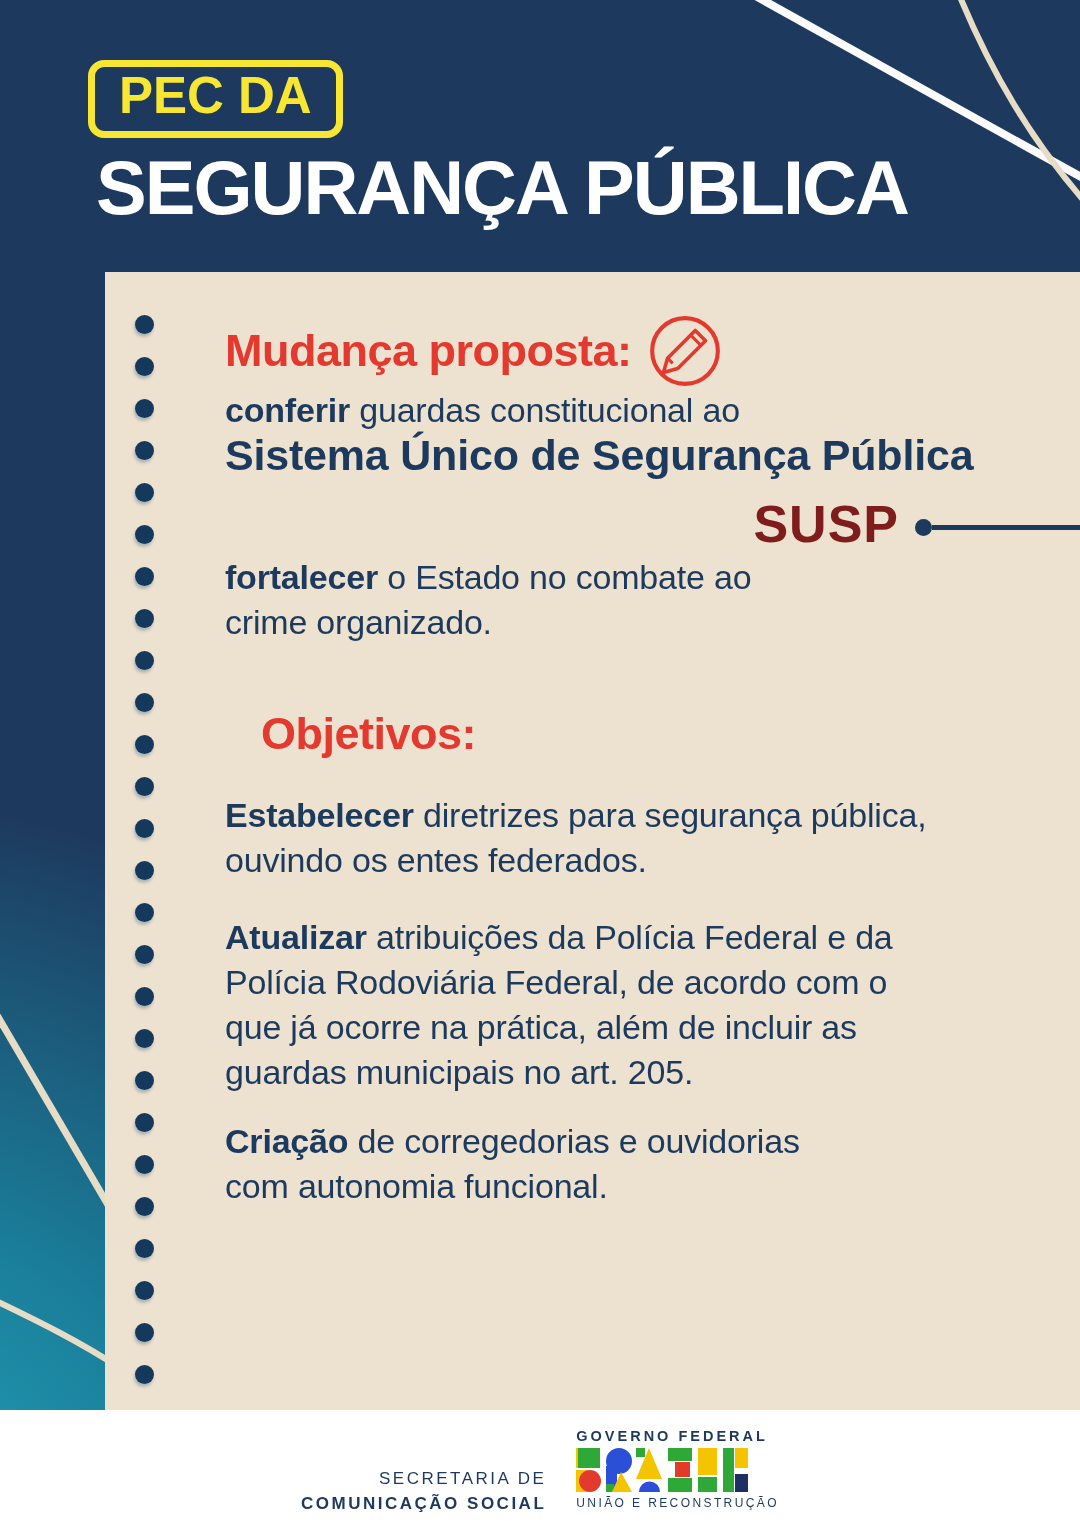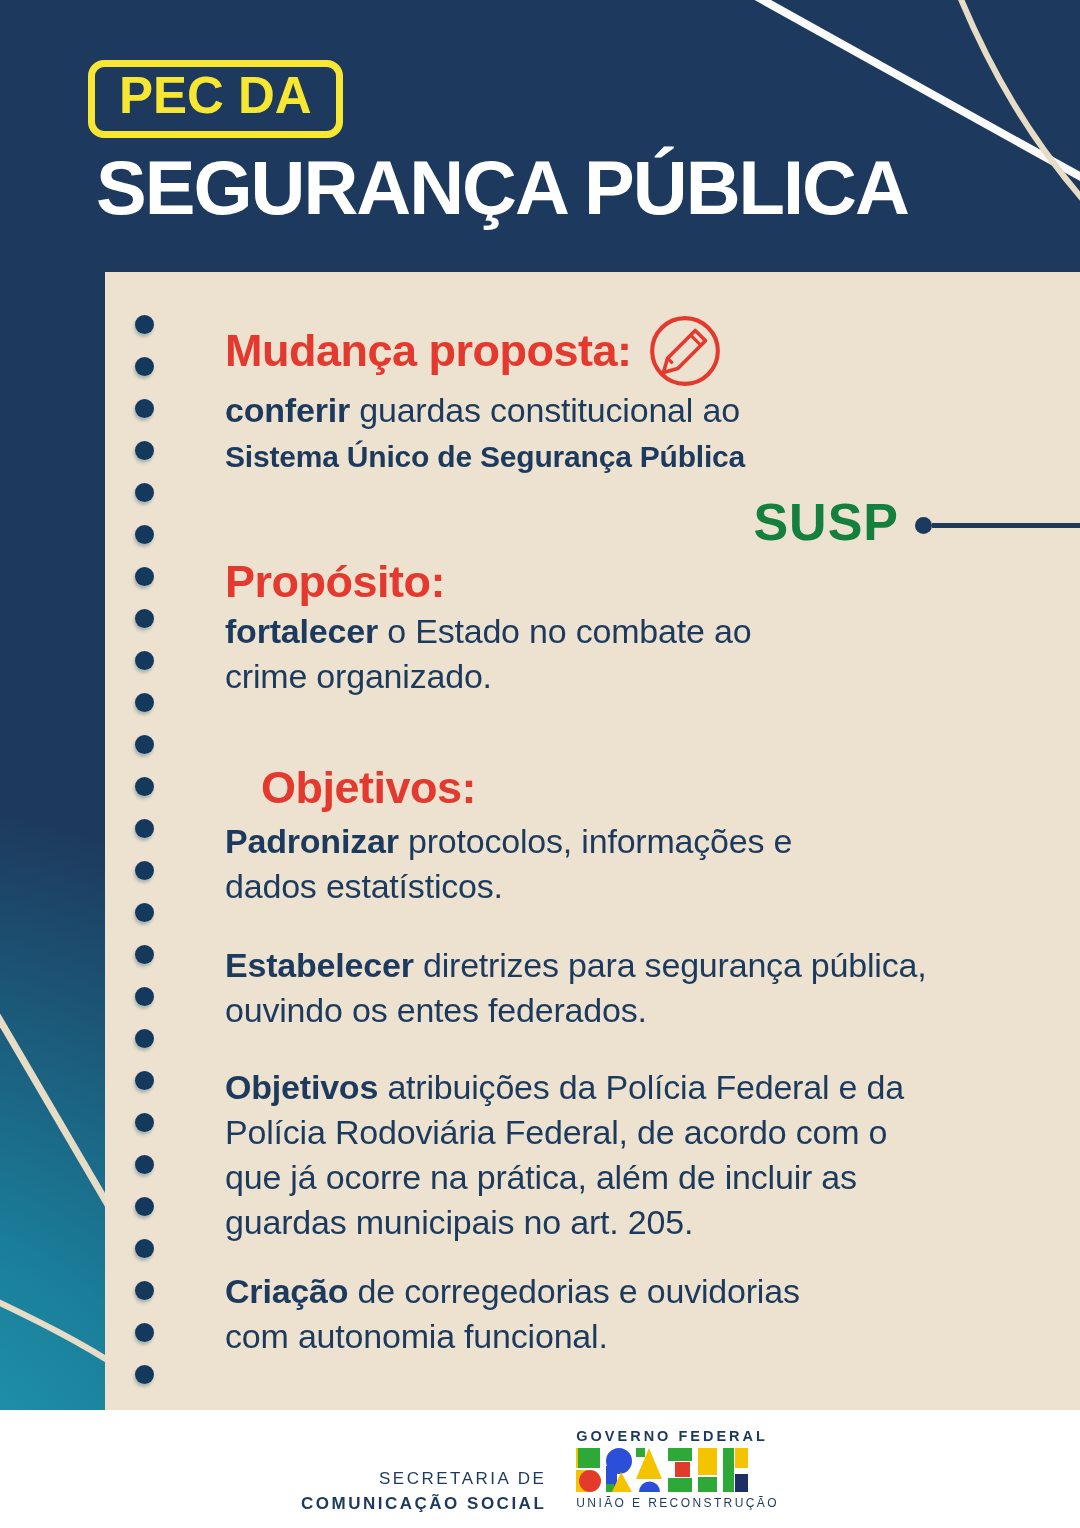--- a/index.html
+++ b/index.html
@@ -67,7 +67,7 @@
     letter-spacing:-0.2px;
   }
   .lead { font-weight:bold; }
-  .line2 { font-weight:bold; font-size:30px; }
+  .line2 { font-weight:bold; font-size:43px; }
 
   .susp-row {
     display:flex; align-items:center; justify-content:flex-end;

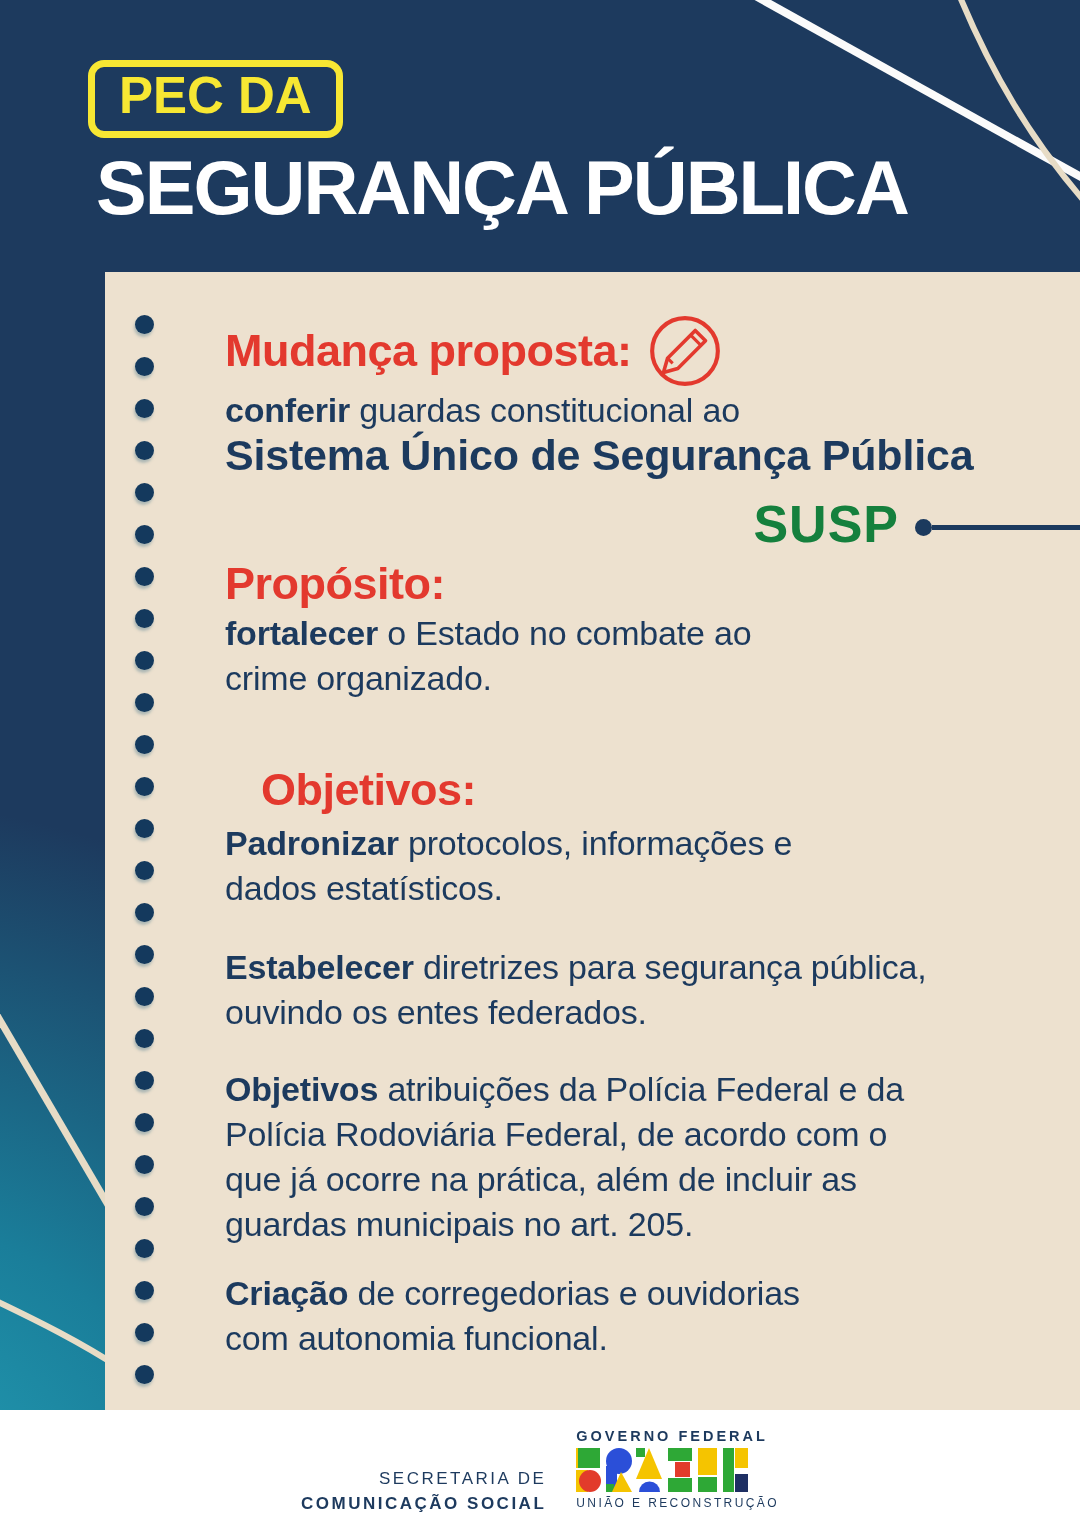--- a/index.html
+++ b/index.html
@@ -74,7 +74,7 @@
     margin:14px -40px 0 0; height:58px;
   }
   .susp {
-    color:#15803d; font-size:52px; font-weight:bold; letter-spacing:1px;
+    color:#7f1d1d; font-size:52px; font-weight:bold; letter-spacing:1px;
     line-height:1;
     margin-left:35px;
   }

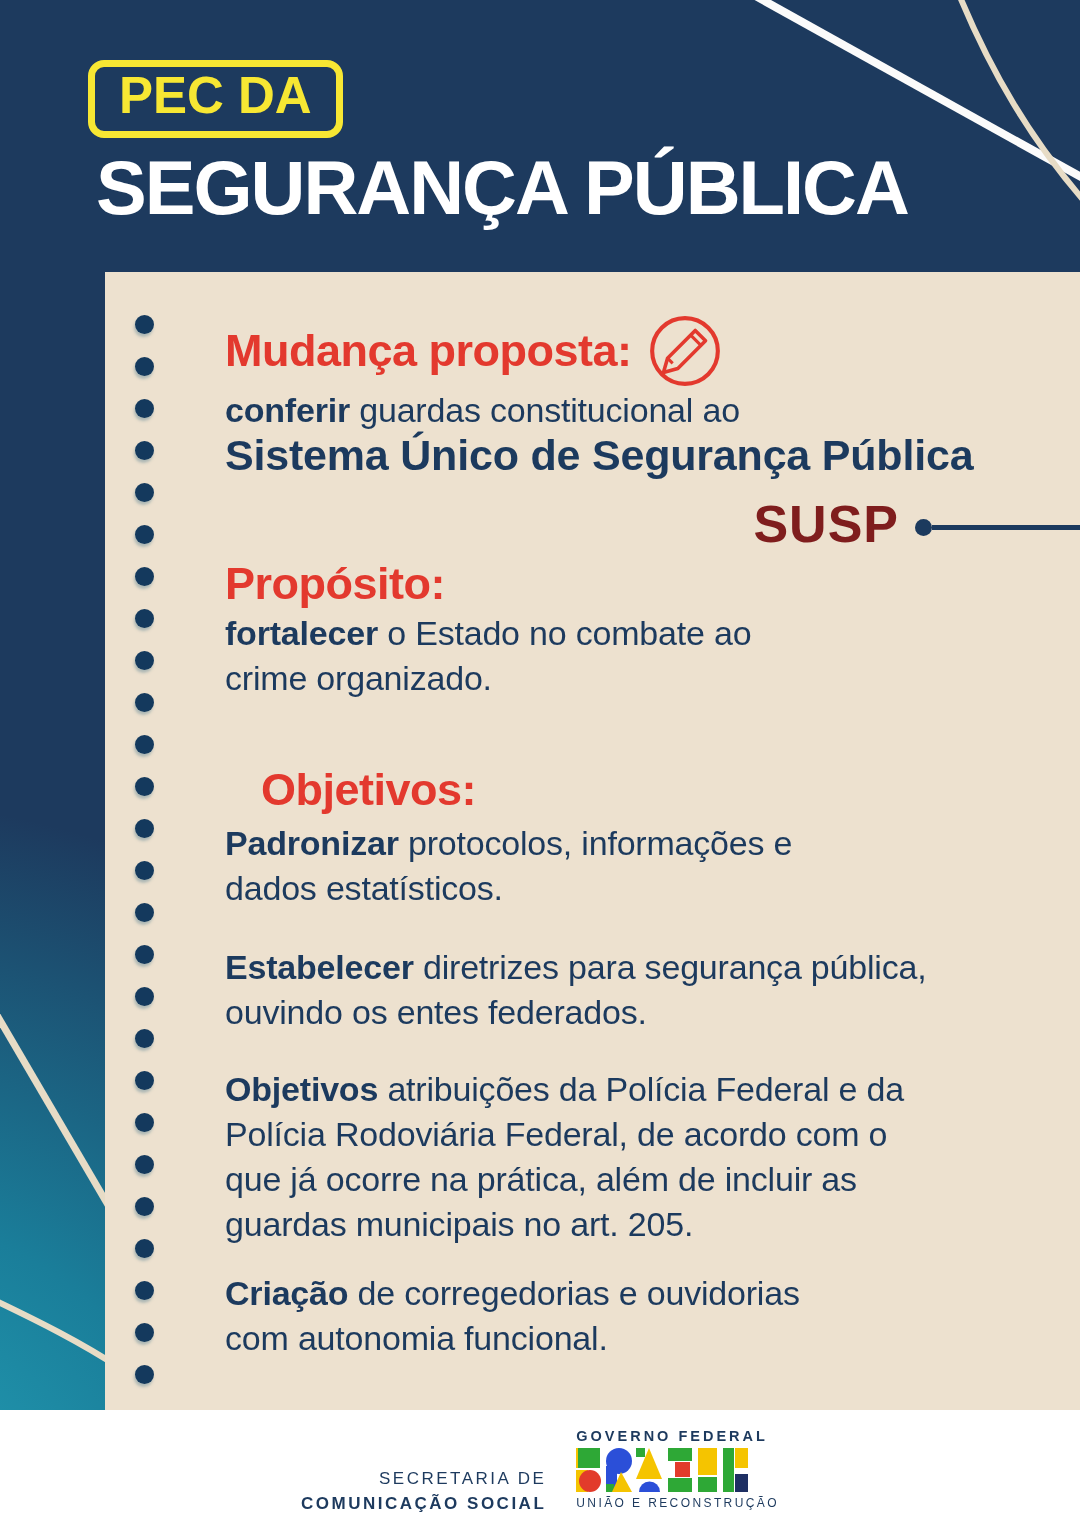--- a/index.html
+++ b/index.html
@@ -175,7 +175,6 @@
         <span class="susp-line"></span>
       </div>
 
-      <h2 class="red h-proposito">Propósito:</h2>
       <p class="body p-proposito"><span class="lead">fortalecer</span><span> o Estado no combate ao
 crime organizado.</span></p>
 

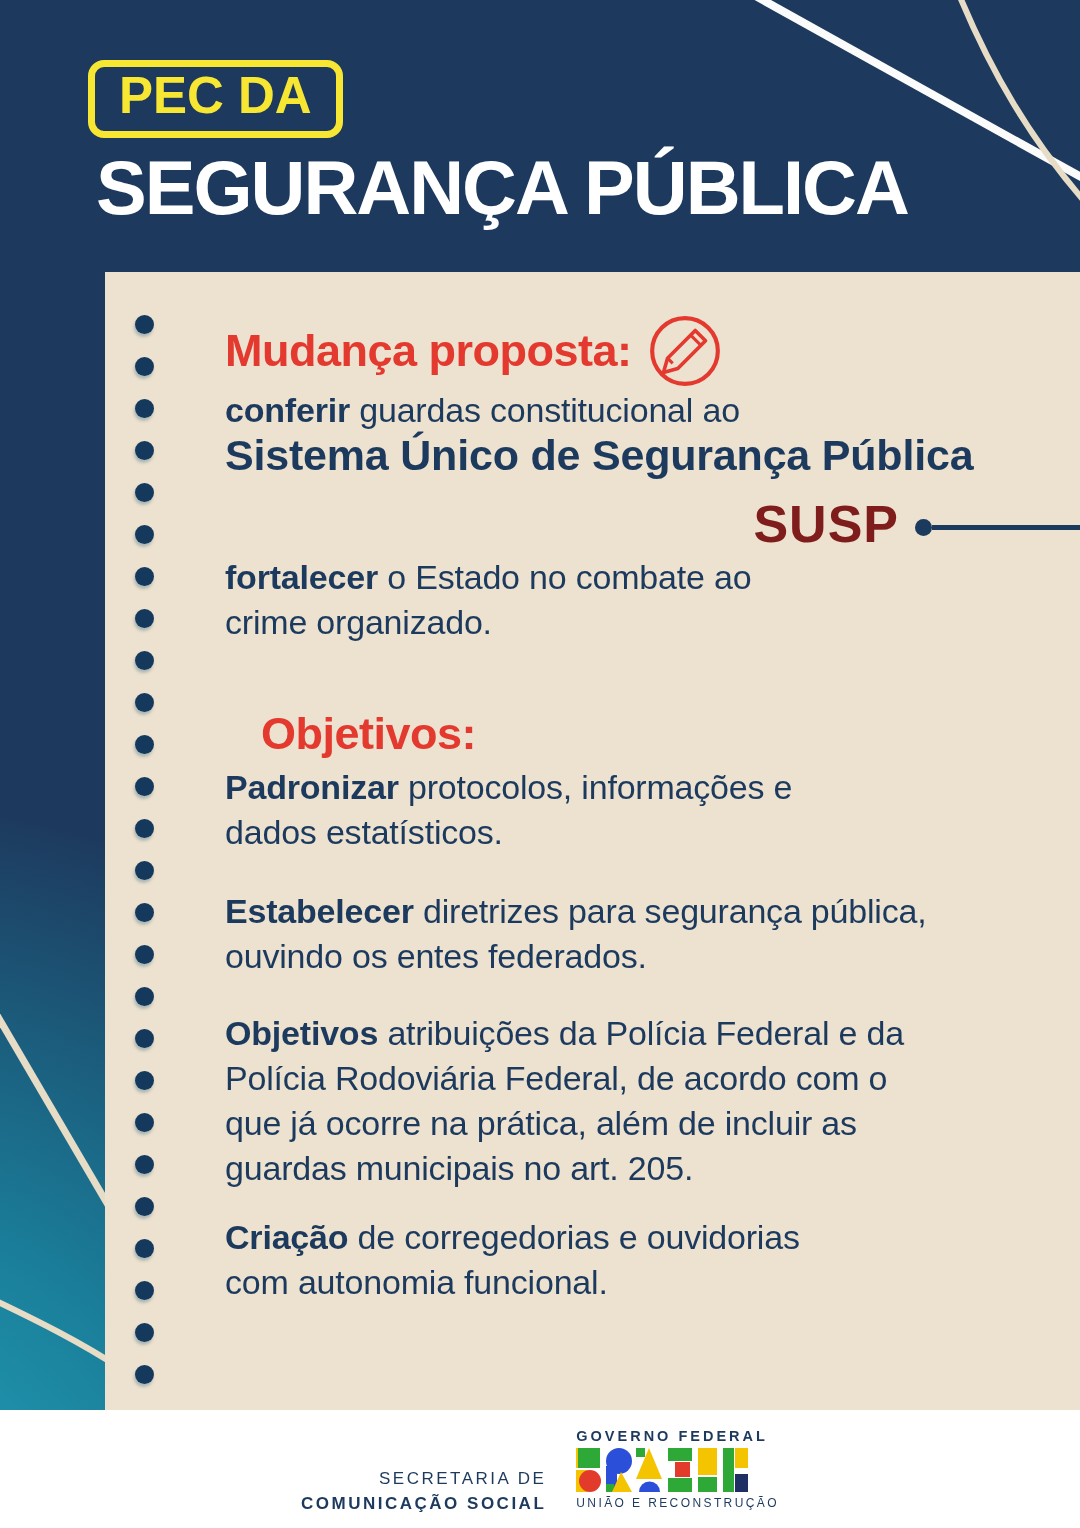--- a/index.html
+++ b/index.html
@@ -180,8 +180,6 @@
 
       <h2 class="red h-objetivos">Objetivos:</h2>
 
-      <p class="body p-obj0"><span class="lead">Padronizar</span><span> protocolos, informações e
-dados estatísticos.</span></p>
 
       <p class="body p-obj1"><span class="lead">Estabelecer</span><span> diretrizes para segurança pública,
 ouvindo os entes federados.</span></p>

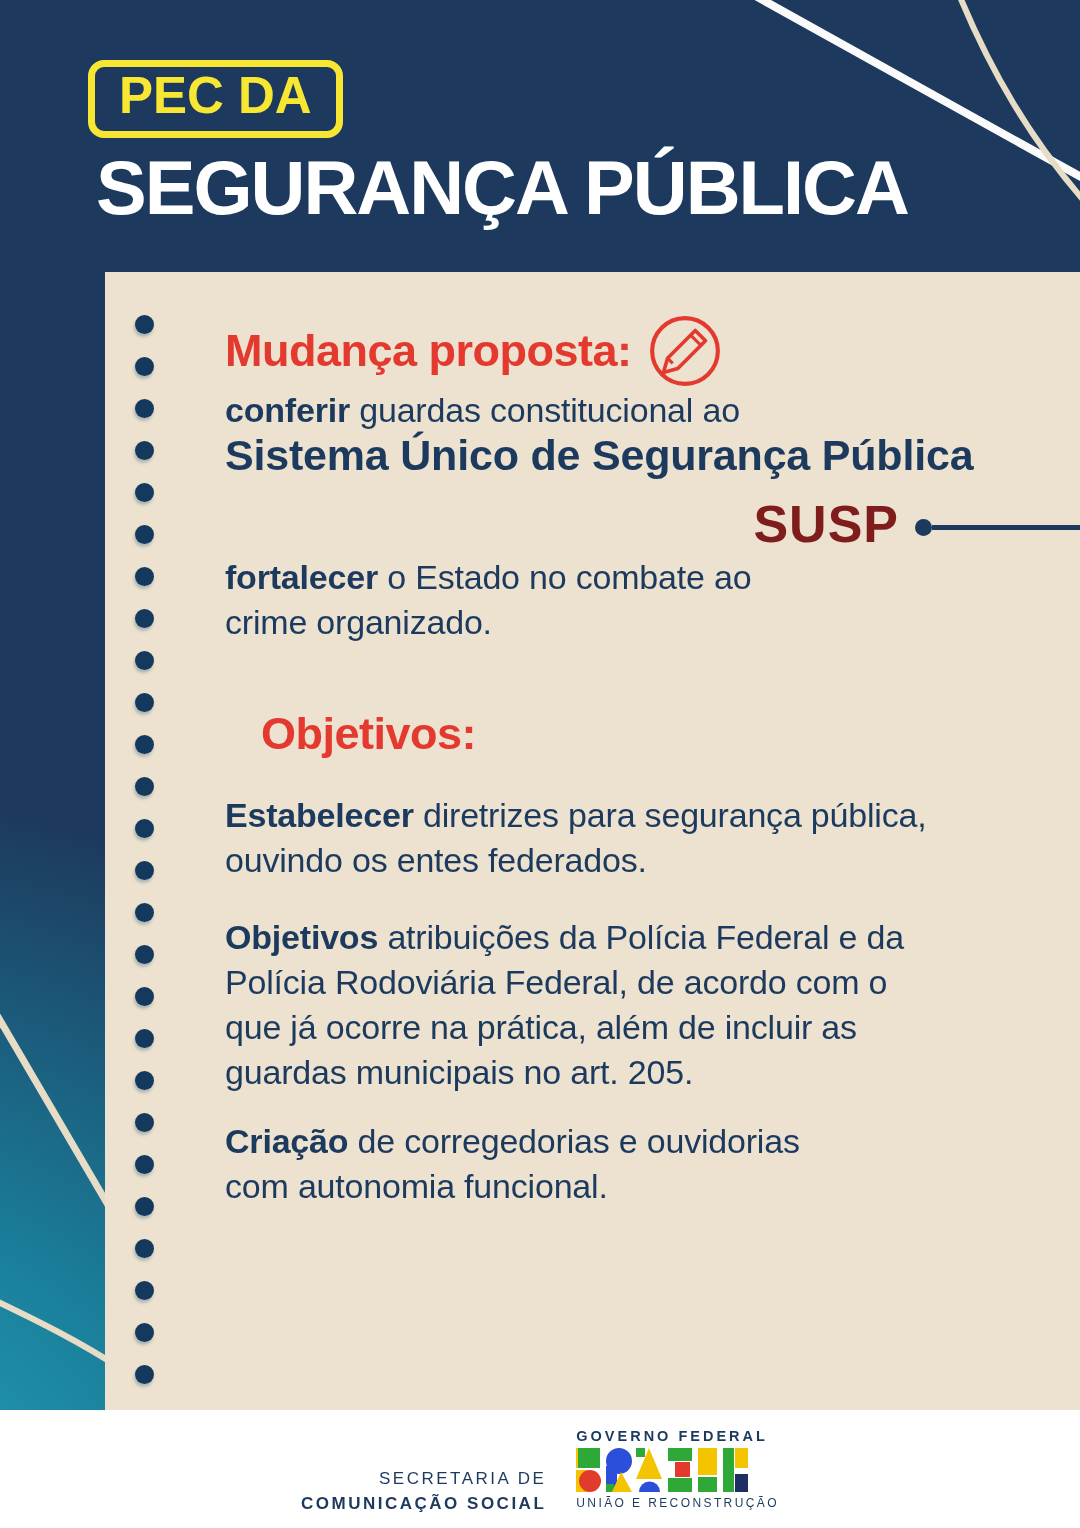--- a/index.html
+++ b/index.html
@@ -184,7 +184,7 @@
       <p class="body p-obj1"><span class="lead">Estabelecer</span><span> diretrizes para segurança pública,
 ouvindo os entes federados.</span></p>
 
-      <p class="body p-obj2"><span class="lead">Objetivos</span><span> atribuições da Polícia Federal e da
+      <p class="body p-obj2"><span class="lead">Atualizar</span><span> atribuições da Polícia Federal e da
 Polícia Rodoviária Federal, de acordo com o
 que já ocorre na prática, além de incluir as
 guardas municipais no art. 205.</span></p>

